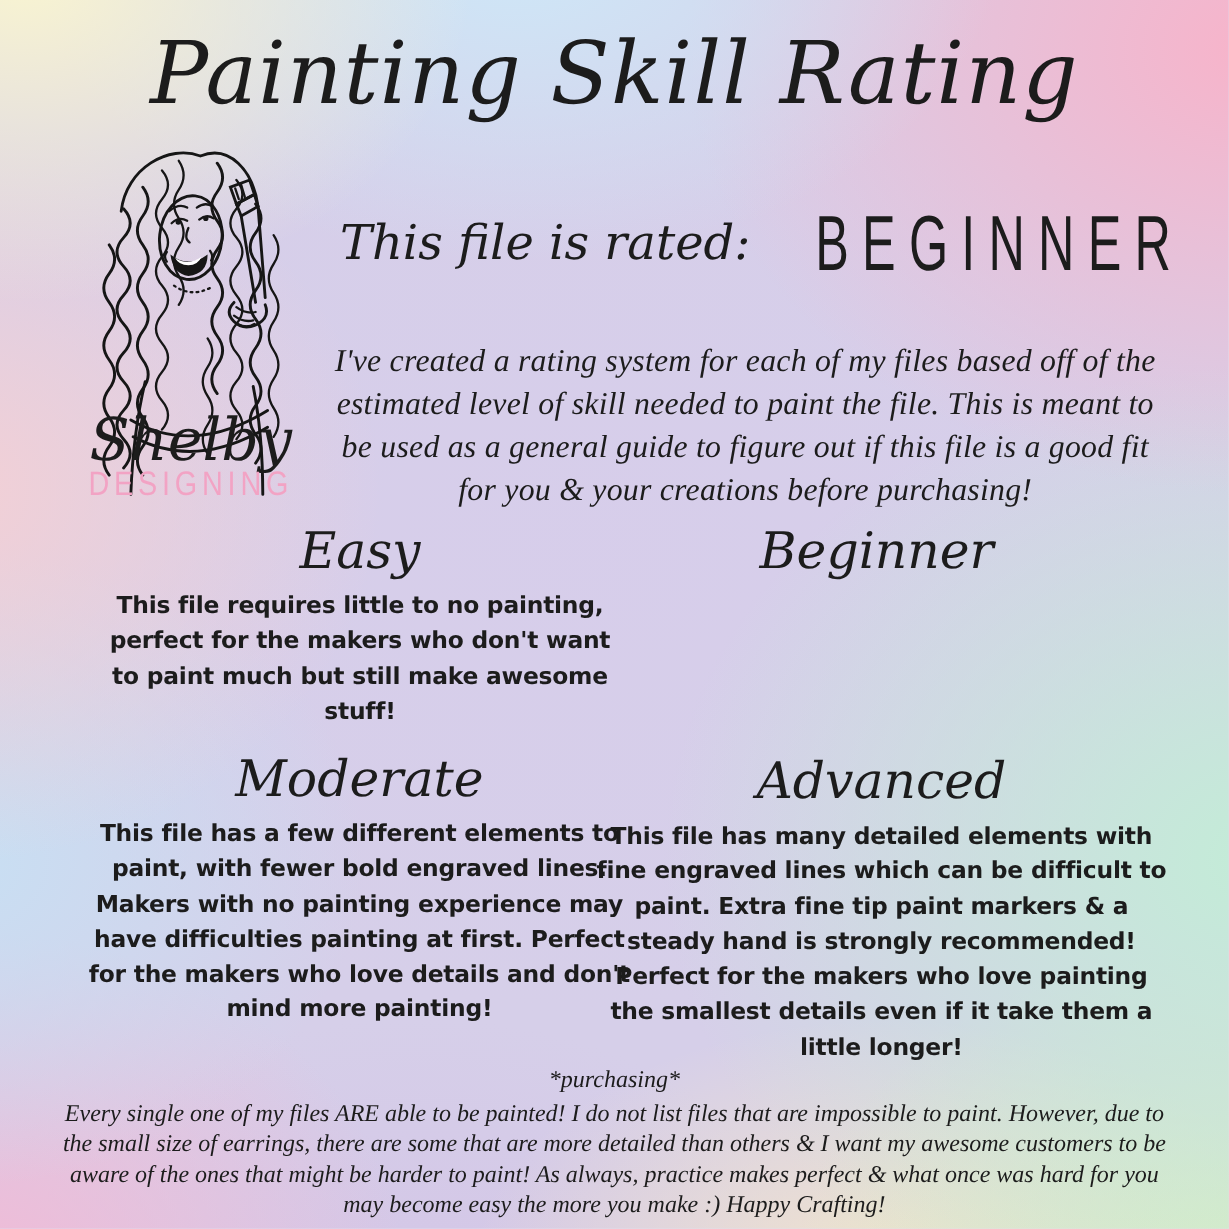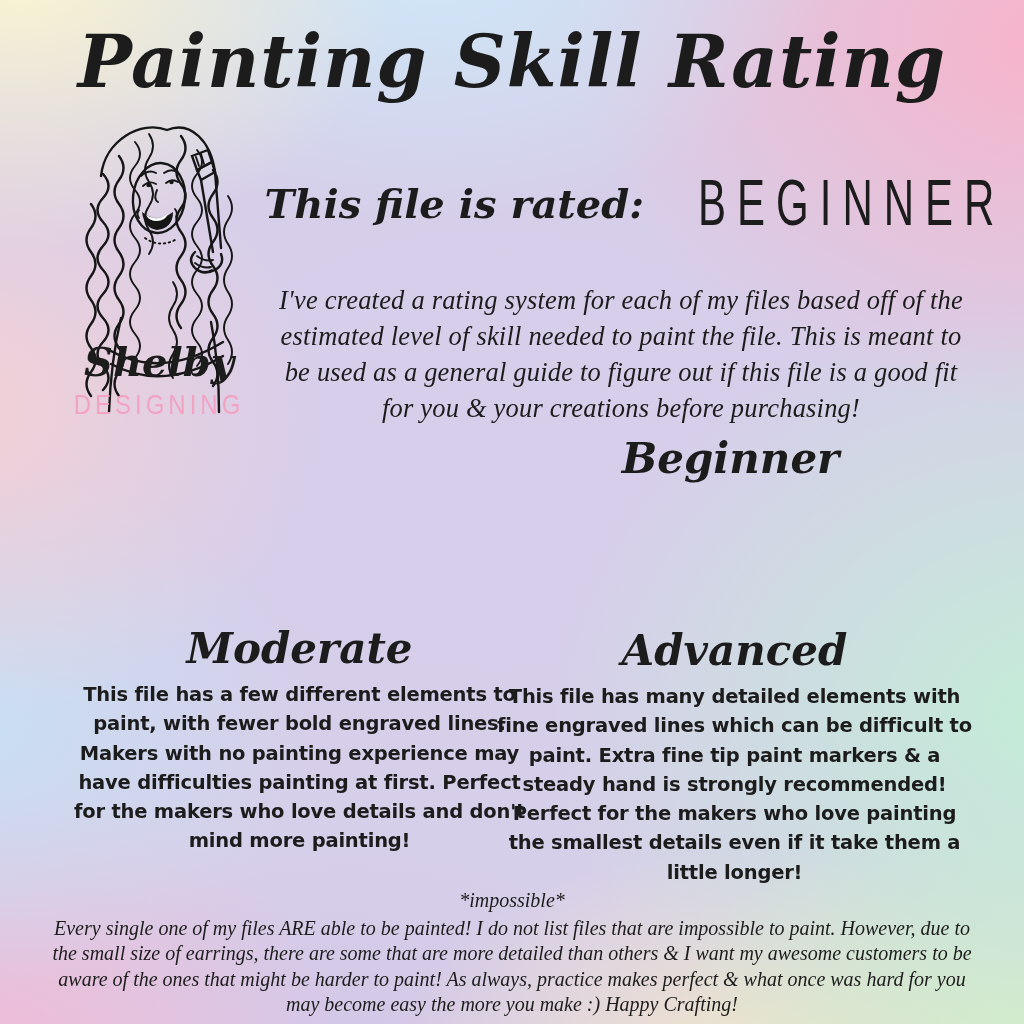--- a/index.html
+++ b/index.html
@@ -26,7 +26,7 @@
       radial-gradient(ellipse 760px 520px at 48% 44%,  rgba(215,205,235,0.70) 0%, rgba(215,205,235,0) 76%);
   }
 
-  .script { font-family:"DejaVu Serif", cursive; font-style:italic; font-weight:700; }
+  .script { font-family:"DejaVu Serif", cursive; font-style:italic; font-weight:400; }
   .serif  { font-family:"Liberation Serif", serif;font-style:italic; }
   .round  { font-family:"DejaVu Sans", sans-serif; font-weight:700; }
 

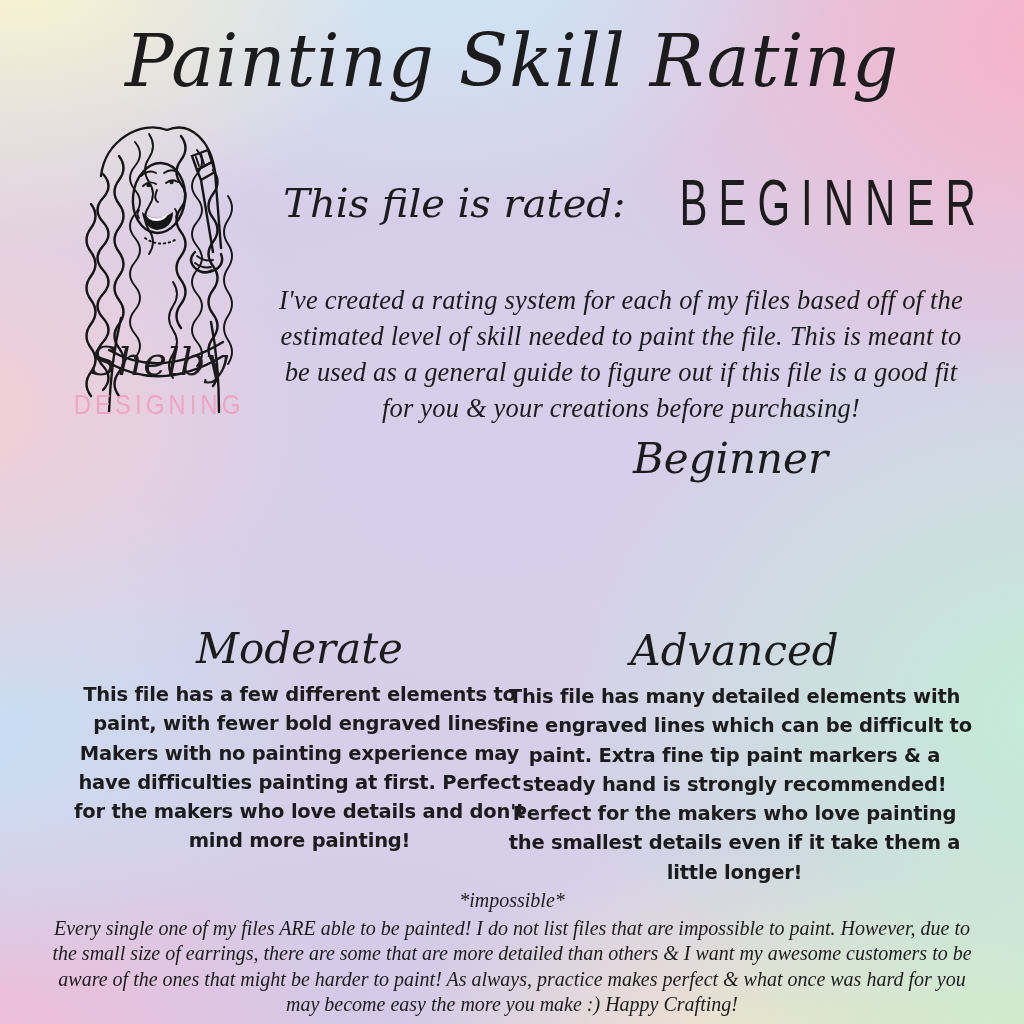--- a/index.html
+++ b/index.html
@@ -41,7 +41,7 @@
   .logo svg { position:absolute; left:0; top:0; width:100%; height:100%; }
   .logo-script {
     position:absolute; left:0; top:226px; width:100%;
-    text-align:center; font-size:40px;
+    text-align:center; font-size:49px;
   }
   .logo-caps {
     position:absolute; left:0; top:276px; width:100%;

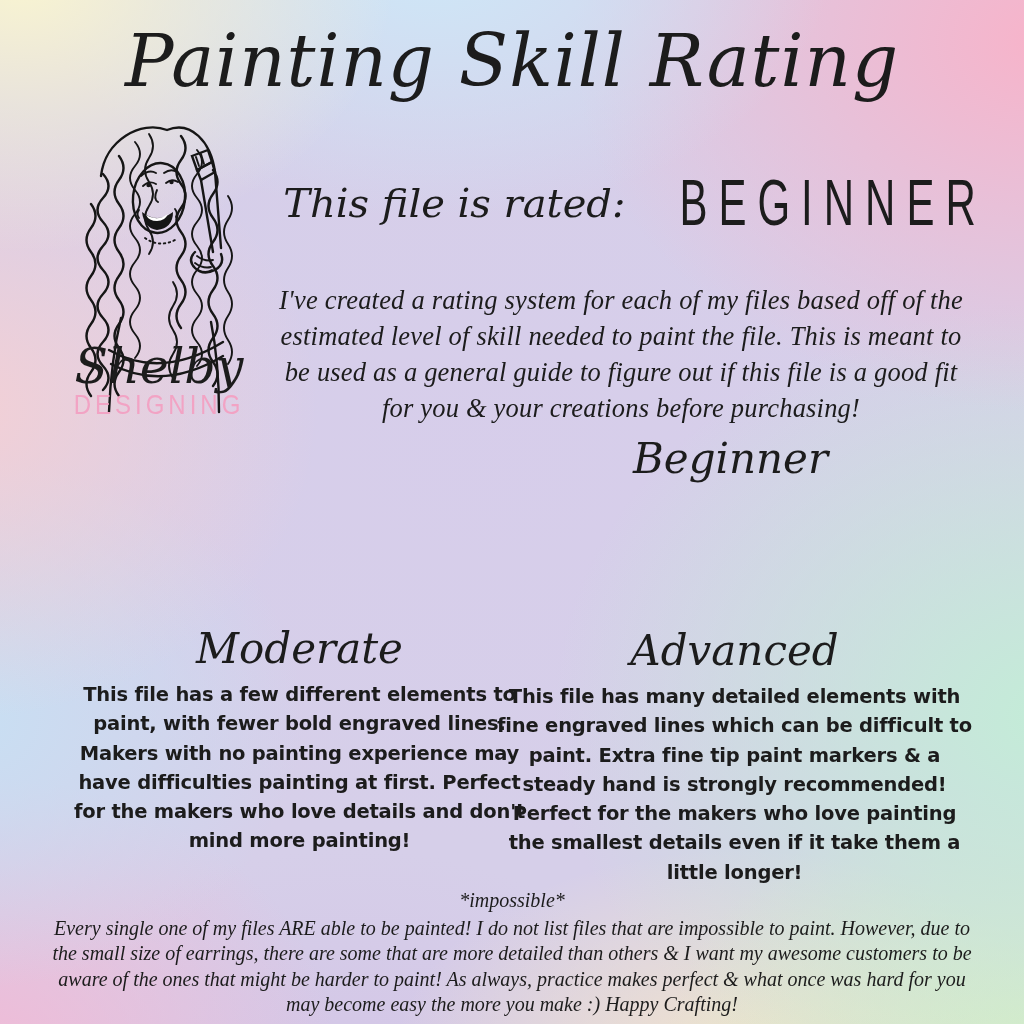--- a/index.html
+++ b/index.html
@@ -152,6 +152,10 @@
 
   <p class="intro serif">I've created a rating system for each of my files based off of the estimated level of skill needed to paint the file. This is meant to be used as a general guide to figure out if this file is a good fit for you &amp; your creations before purchasing!</p>
 
+  <section class="skill skill-easy">
+    <h2 class="script">Easy</h2>
+    <p class="round">This file requires little to no painting, perfect for the makers who don't want to paint much but still make awesome stuff!</p>
+  </section>
 
   <section class="skill skill-beginner">
     <h2 class="script">Beginner</h2>

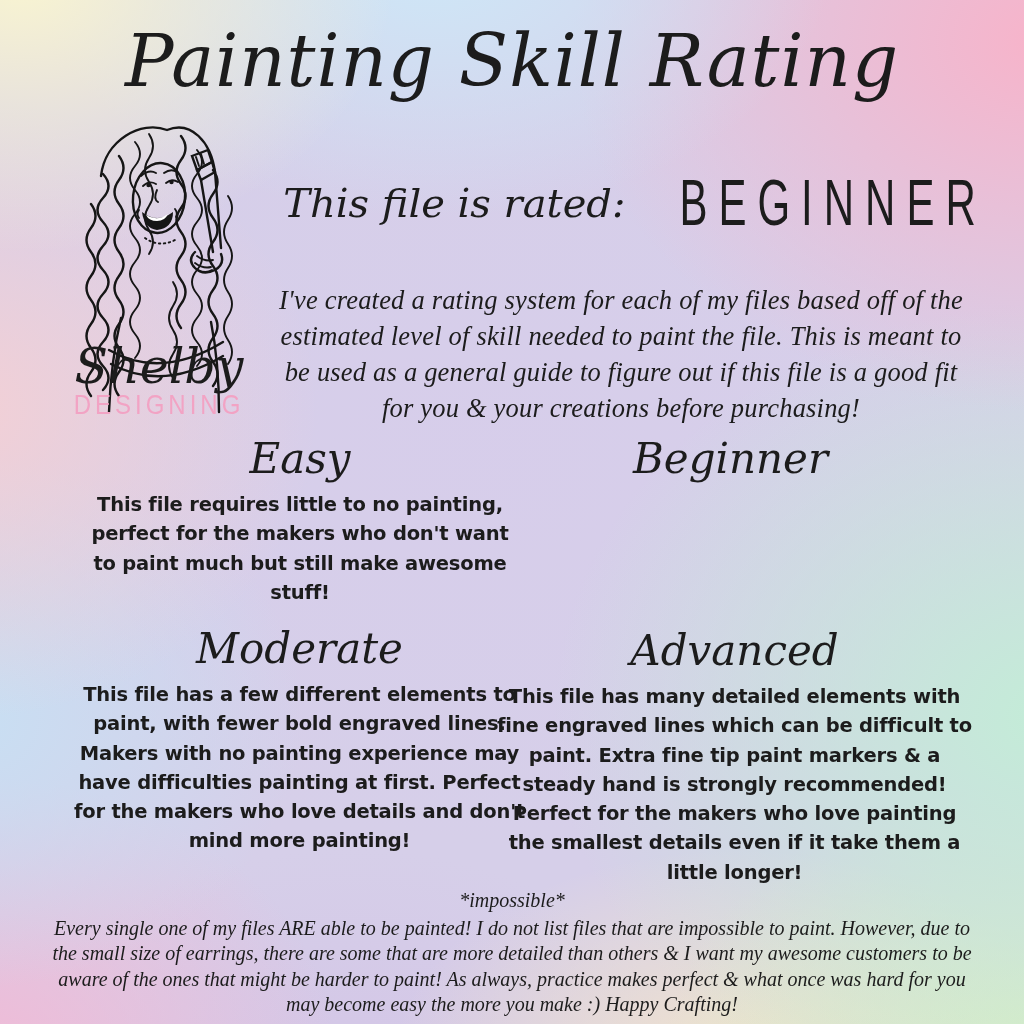--- a/index.html
+++ b/index.html
@@ -172,7 +172,7 @@
   </section>
 
   <footer class="disclaimer serif">
-    <div class="d-title">*impossible*</div>
+    <div class="d-title">*purchasing*</div>
     <div class="d-body">Every single one of my files ARE able to be painted! I do not list files that are impossible to paint. However, due to the small size of earrings, there are some that are more detailed than others &amp; I want my awesome customers to be aware of the ones that might be harder to paint! As always, practice makes perfect &amp; what once was hard for you may become easy the more you make :)  Happy Crafting!</div>
   </footer>
 

